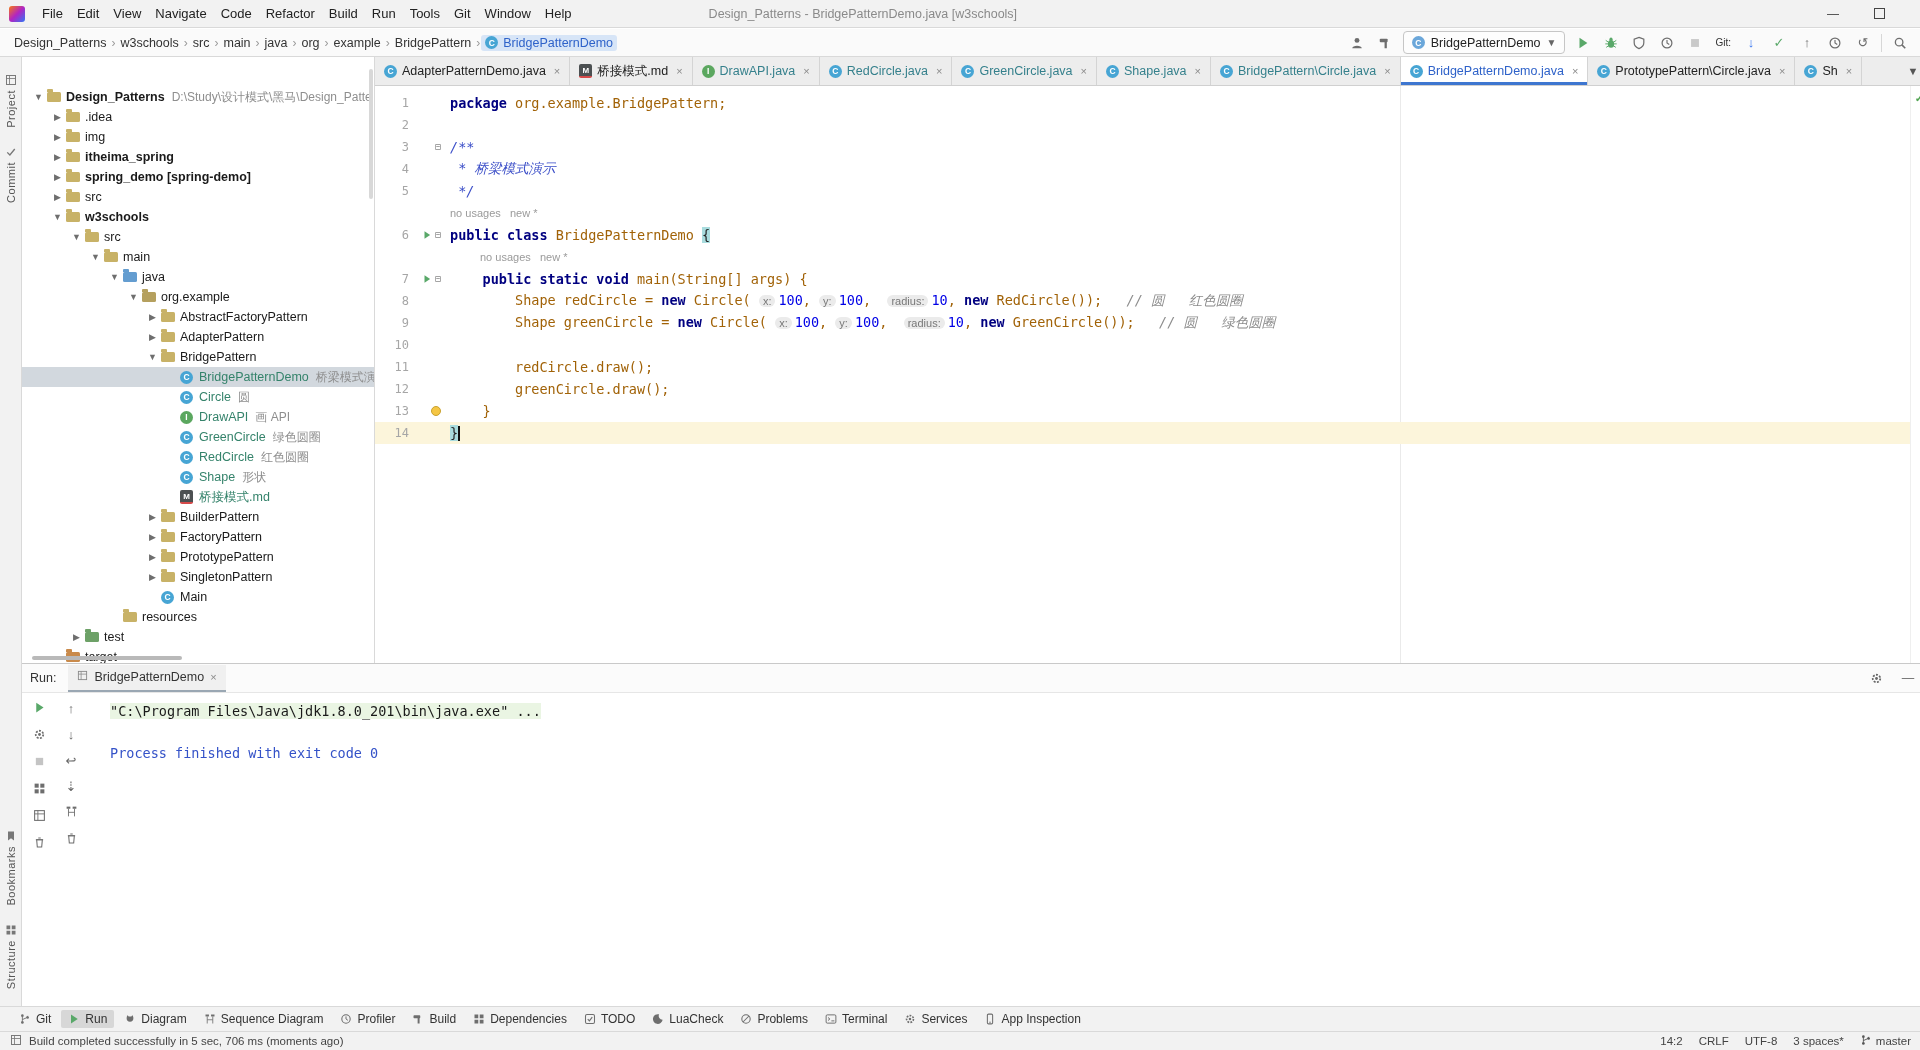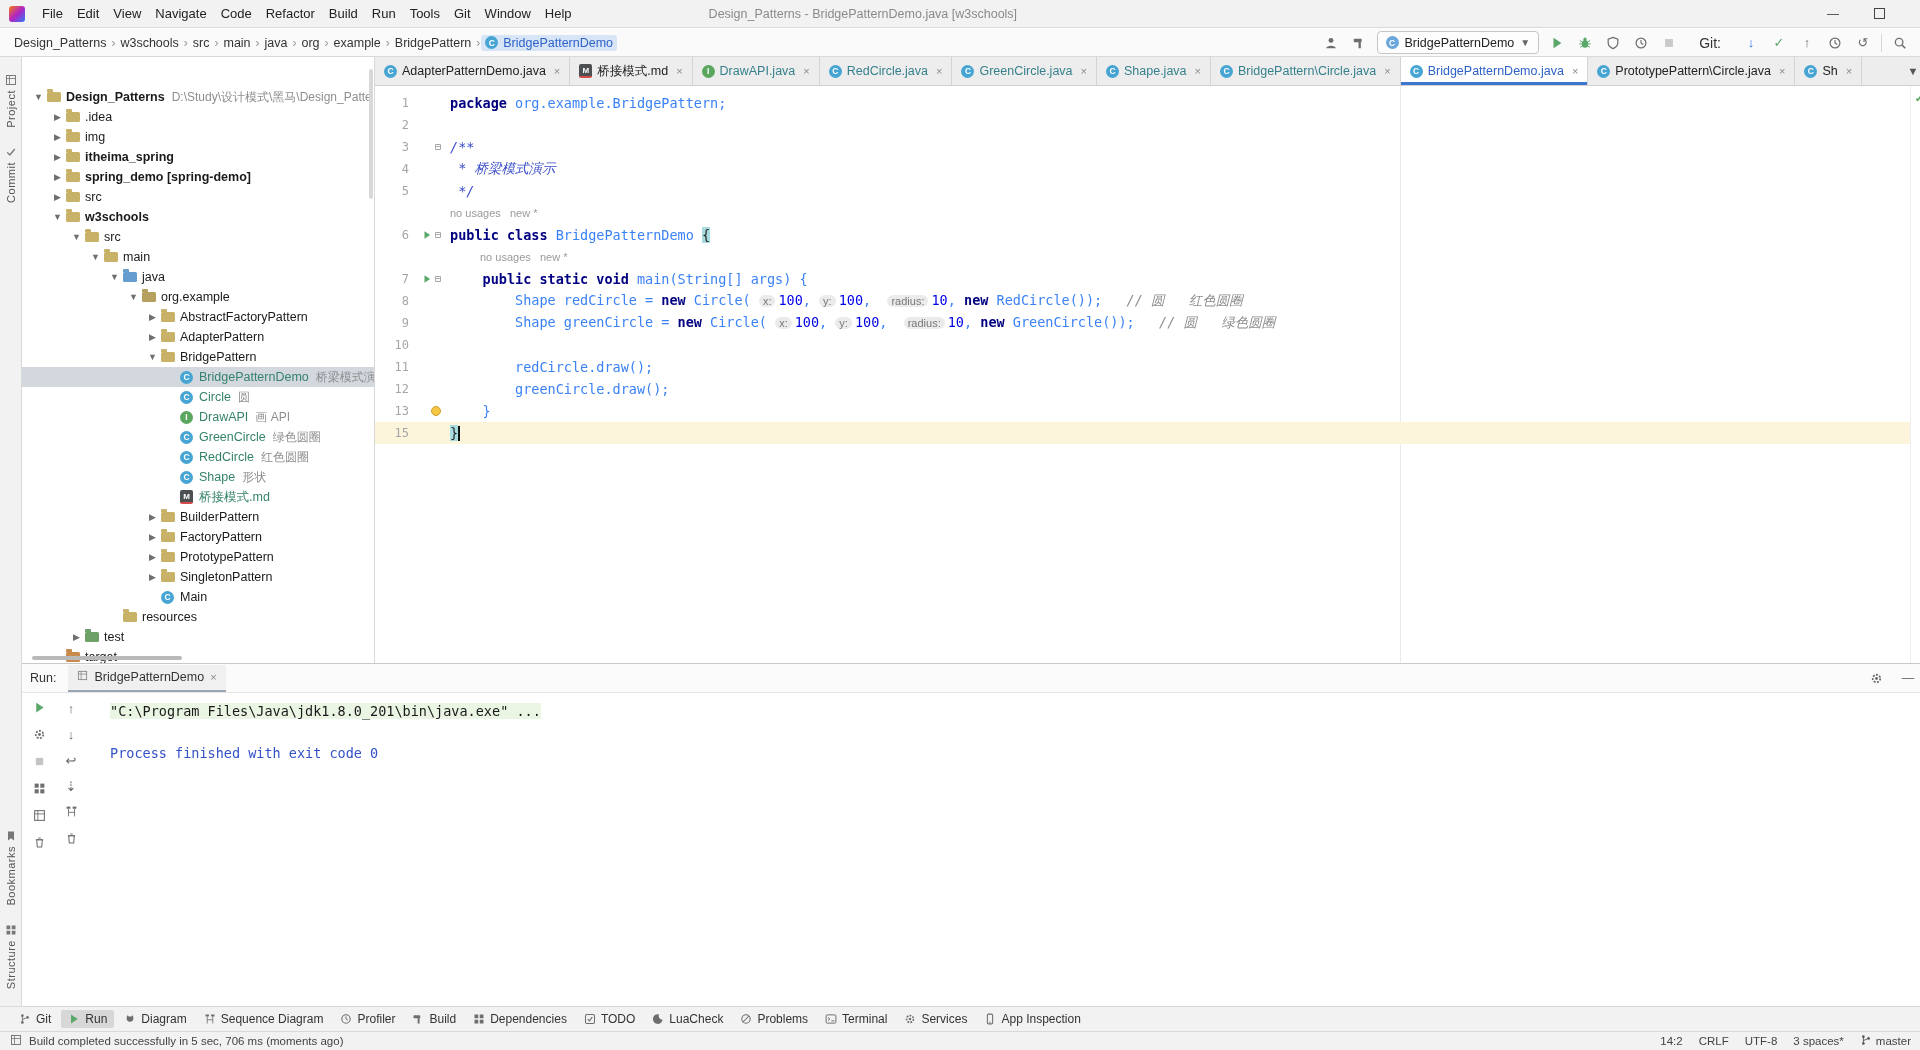--- a/index.html
+++ b/index.html
@@ -19,7 +19,7 @@
   .crumb-sep{color:#9A9A9A;margin:0 1px;font-size:12px;}
   .nav-right{margin-left:auto;display:flex;align-items:center;gap:8px;}
   .tbtn{display:flex;align-items:center;justify-content:center;min-width:20px;height:22px;border-radius:3px;}
-  .tlabel-git{font-size:14px;color:#333;margin:0 12px;}
+  .tlabel-git{font-size:10px;color:#333;margin:0 2px;}
   .glyph-btn{font-size:13px;line-height:1;}
   .combo{display:flex;align-items:center;gap:6px;border:1px solid #C6C6C6;border-radius:4px;background:#FDFDFD;height:21px;padding:0 8px;font-size:12.5px;color:#222;}
   .combo .chev{color:#666;font-size:10px;}

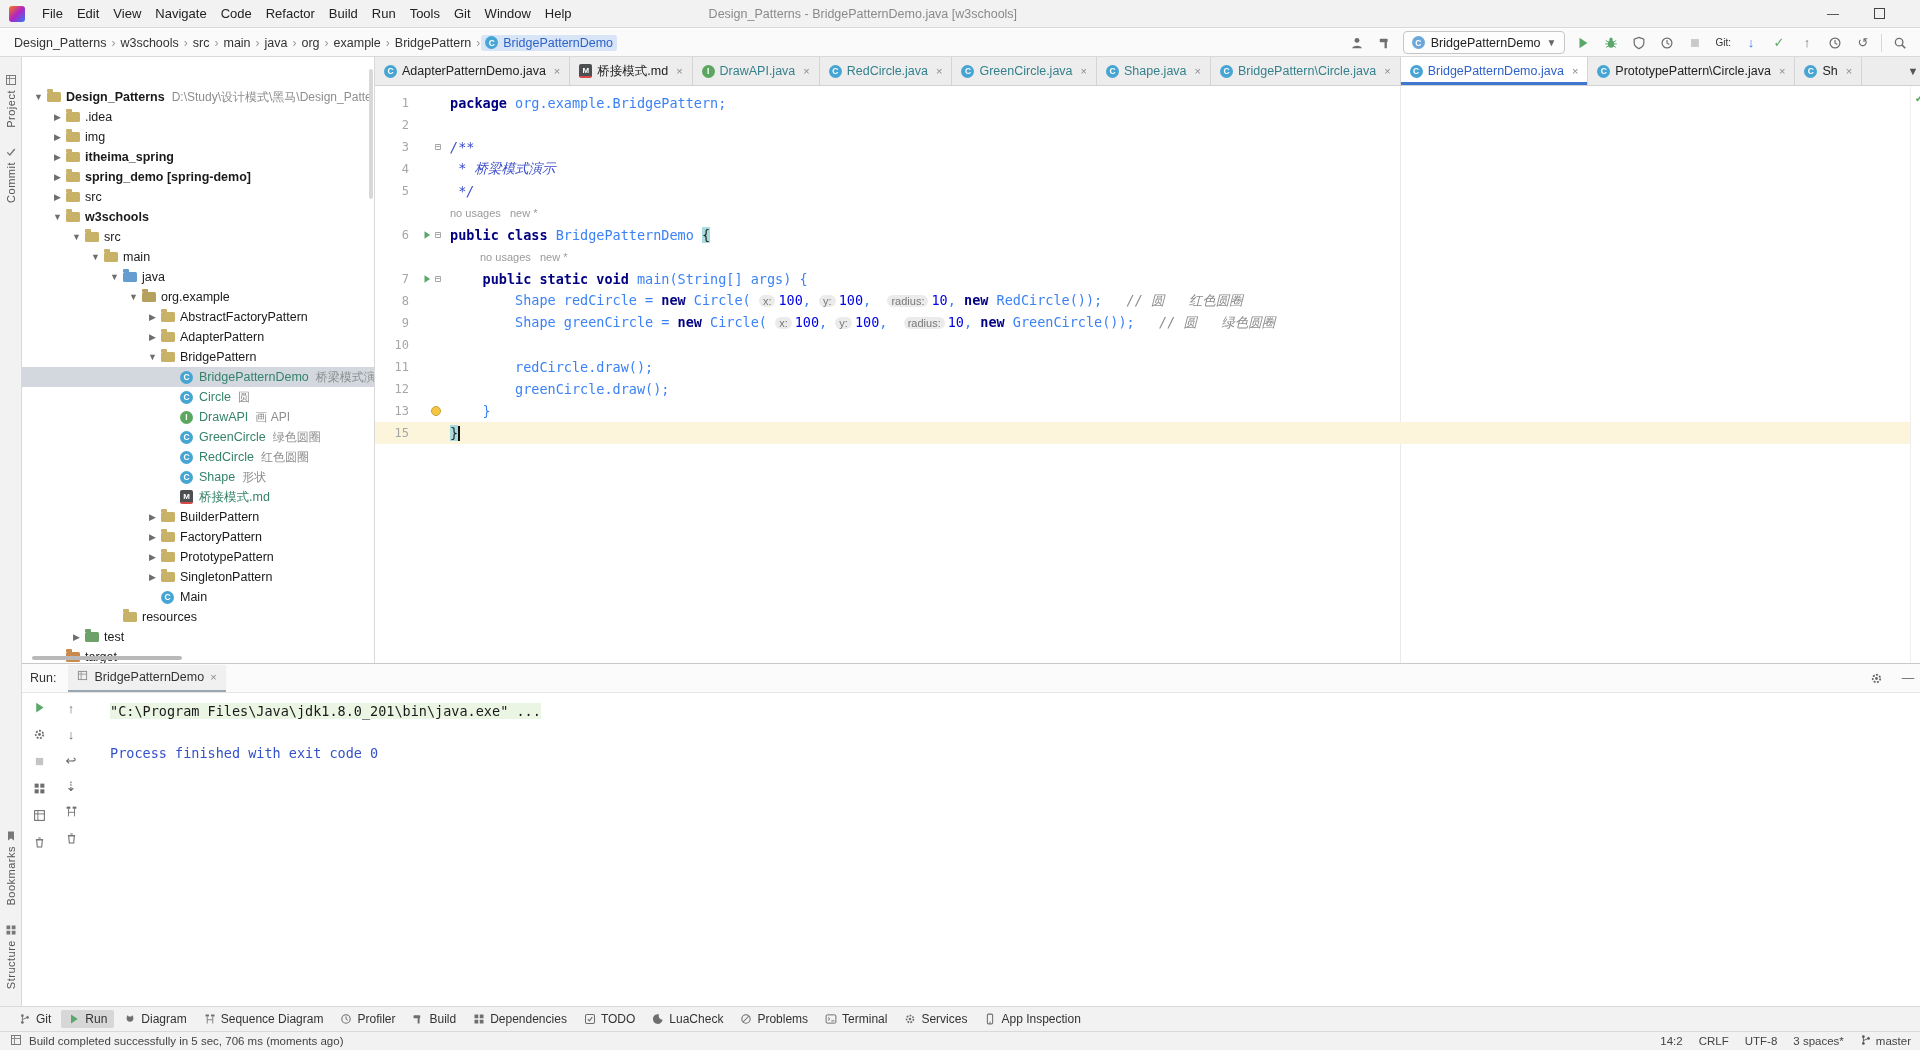--- a/index.html
+++ b/index.html
@@ -75,7 +75,7 @@
   .ctext{padding-left:5px;white-space:pre;}
   .inlay{color:#9A9A9A;font-size:11px;font-family:"Liberation Sans",sans-serif;white-space:pre;}
   .kw{color:#000080;font-weight:bold;}
-  .pl{color:#3b82f6;margin-top:33px;}
+  .pl{color:#a16207;margin-top:33px;}
   .doc{color:#3B4EC8;font-style:italic;}
   .cmt{color:#8C8C8C;font-style:italic;}
   .num{color:#0000E6;}

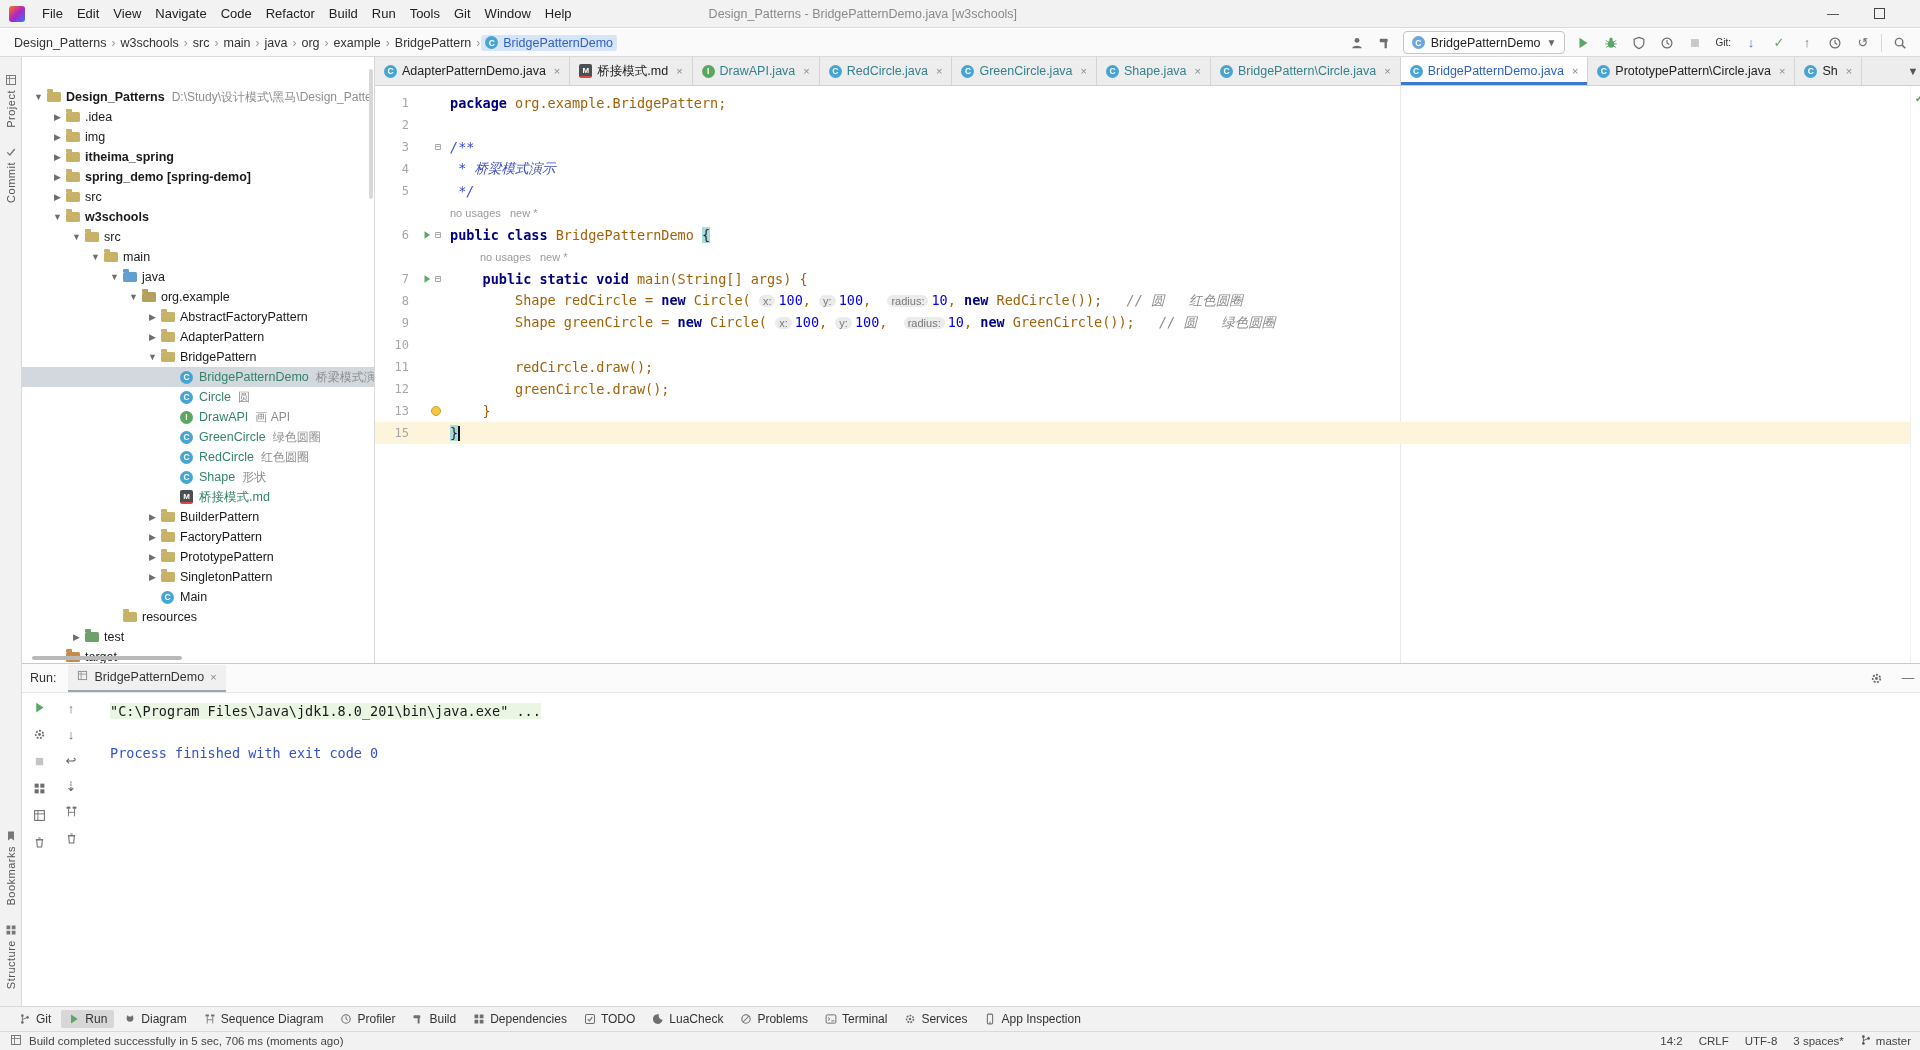--- a/index.html
+++ b/index.html
@@ -690,7 +690,7 @@
           <span class="ctext"><span class="pl">    }</span></span>
         </div>
         <div class="crow caret">
-          <span class="gnum">15</span>
+          <span class="gnum">14</span>
           <span class="gicons"></span>
           <span class="ctext"><span class="brh">}</span><span class="caret-bar"></span></span>
         </div>

